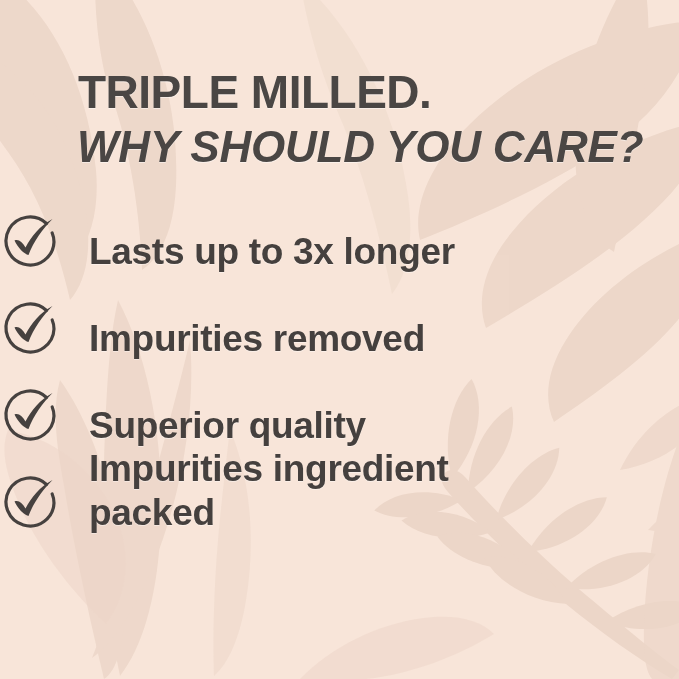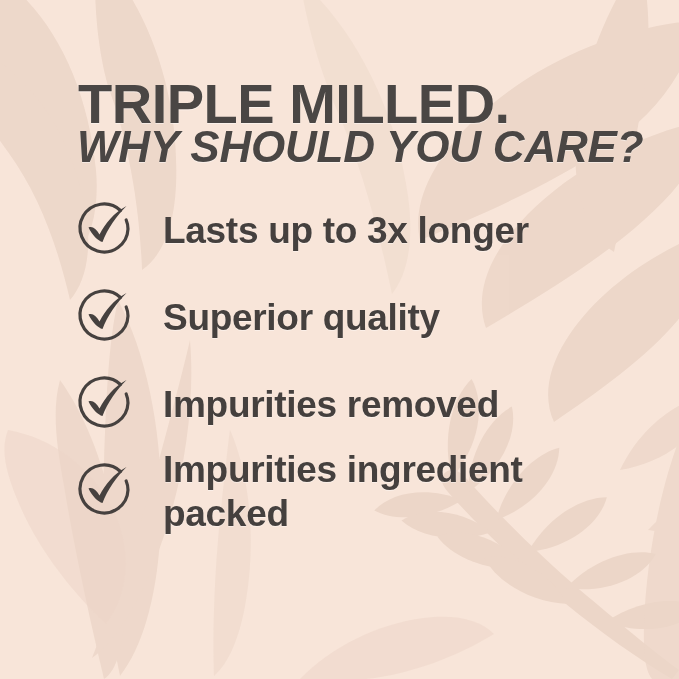--- a/index.html
+++ b/index.html
@@ -39,7 +39,7 @@
     left: 78px;
     top: 38px;
     width: 580px;
-    font-size: 56px;
+    font-size: 46px;
     font-weight: 900;
     letter-spacing: -0.5px;
     line-height: 1.0;

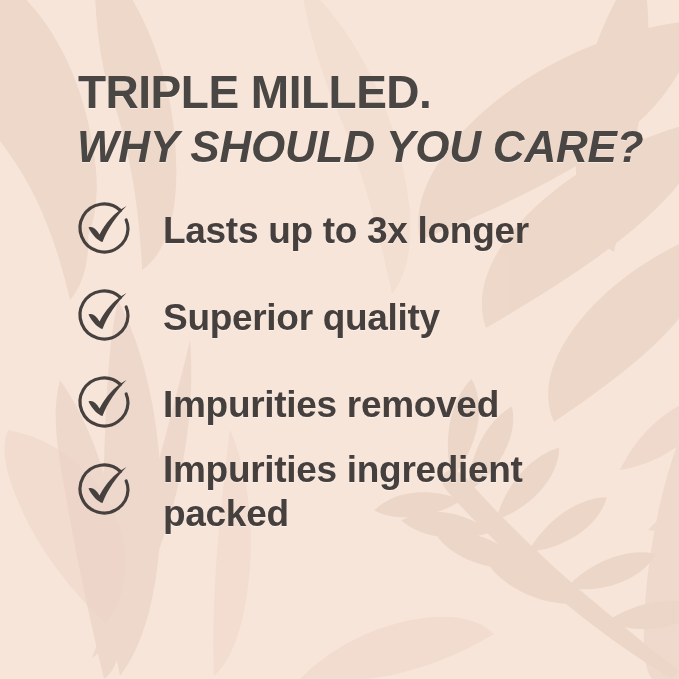--- a/index.html
+++ b/index.html
@@ -76,9 +76,8 @@
   .benefit-row {
     position: relative;
     display: flex;
-    align-items: center;
+    align-items: flex-end;
     height: 87px;
-    padding-left: 74px;
   }
 
   .check-icon {

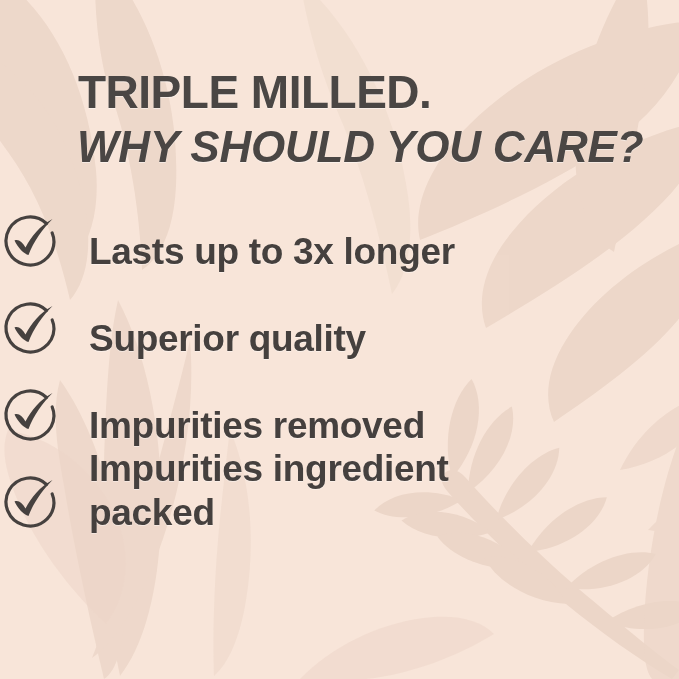--- a/index.html
+++ b/index.html
@@ -246,16 +246,16 @@
           <path d="M14.5 29.5 C 18.5 28 22 30.5 25.5 36.5 C 31 26 40 14.5 52.5 8
                    C 43 17.5 33.5 30.5 28.5 44 C 24 43 18 37 14.5 29.5 Z" fill="#46413f"></path>
         </svg>
+        <span class="benefit-label">Impurities removed</span>
+      </li>
+
+      <li class="benefit-row">
+        <svg class="check-icon" viewBox="0 0 62 62" xmlns="http://www.w3.org/2000/svg" aria-hidden="true">
+          <path d="M46.5 12.5 A24 24 0 1 0 54 31 A24 24 0 0 0 52.2 22" fill="none" stroke="#46413f" stroke-width="3.2" stroke-linecap="round"></path>
+          <path d="M14.5 29.5 C 18.5 28 22 30.5 25.5 36.5 C 31 26 40 14.5 52.5 8
+                   C 43 17.5 33.5 30.5 28.5 44 C 24 43 18 37 14.5 29.5 Z" fill="#46413f"></path>
+        </svg>
         <span class="benefit-label">Superior quality</span>
-      </li>
-
-      <li class="benefit-row">
-        <svg class="check-icon" viewBox="0 0 62 62" xmlns="http://www.w3.org/2000/svg" aria-hidden="true">
-          <path d="M46.5 12.5 A24 24 0 1 0 54 31 A24 24 0 0 0 52.2 22" fill="none" stroke="#46413f" stroke-width="3.2" stroke-linecap="round"></path>
-          <path d="M14.5 29.5 C 18.5 28 22 30.5 25.5 36.5 C 31 26 40 14.5 52.5 8
-                   C 43 17.5 33.5 30.5 28.5 44 C 24 43 18 37 14.5 29.5 Z" fill="#46413f"></path>
-        </svg>
-        <span class="benefit-label">Impurities removed</span>
       </li>
 
 

